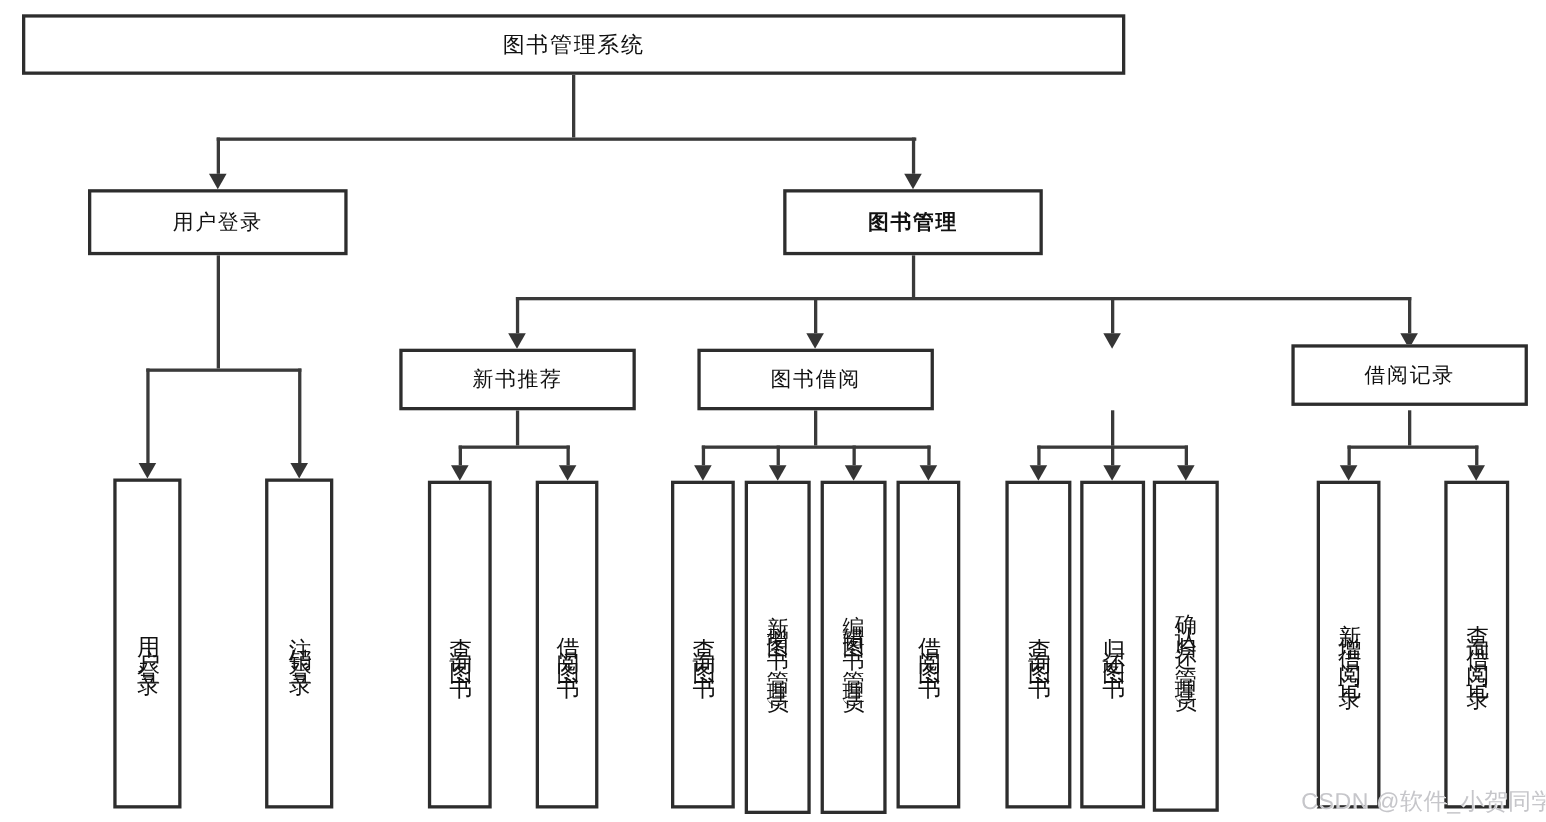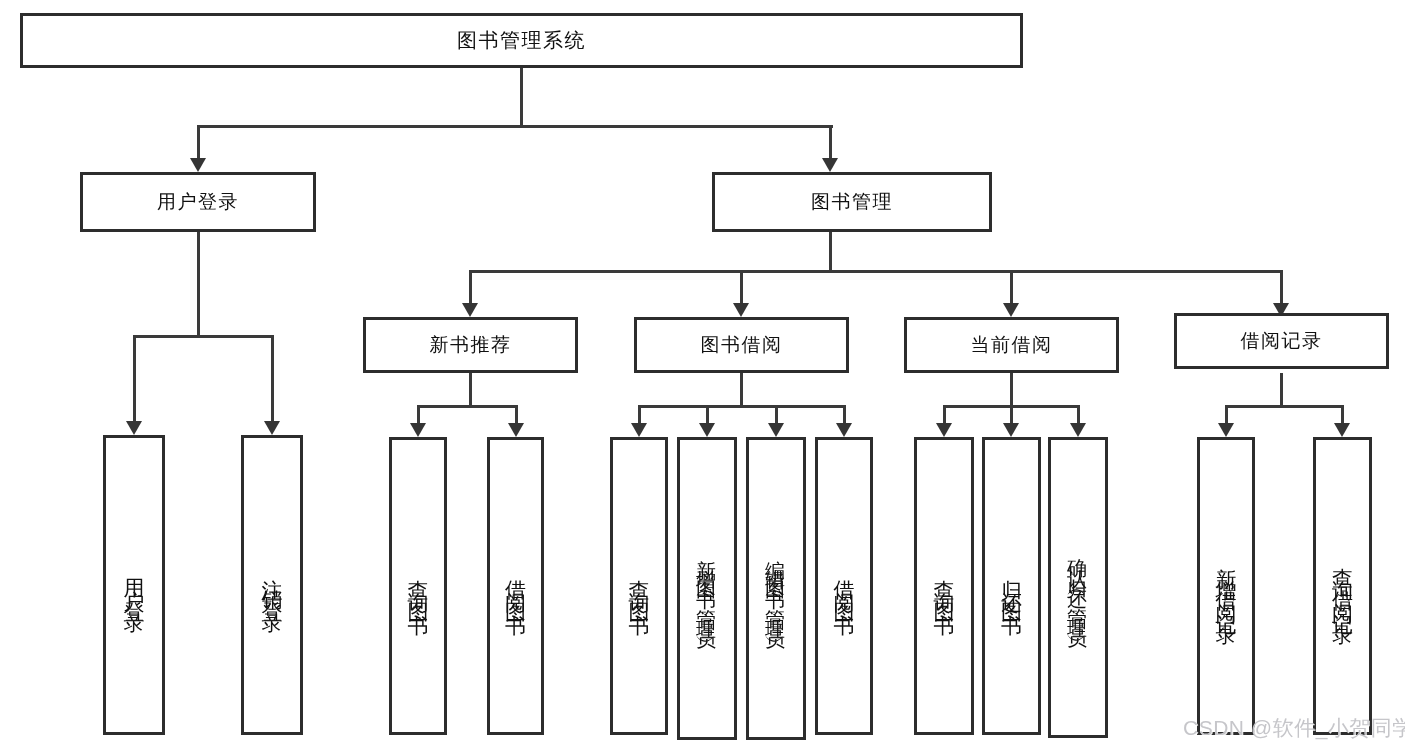--- a/index.html
+++ b/index.html
@@ -99,7 +99,7 @@
   <div class="box" style="left:80px;top:172px;width:236px;height:60px;">
     <span>用户登录</span>
   </div>
-  <div class="box" style="left:712px;top:172px;width:280px;height:60px;">
+  <div class="box" style="left:712px;top:172px;width:236px;height:60px;font-weight:bold;">
     <span>图书管理</span>
   </div>
 

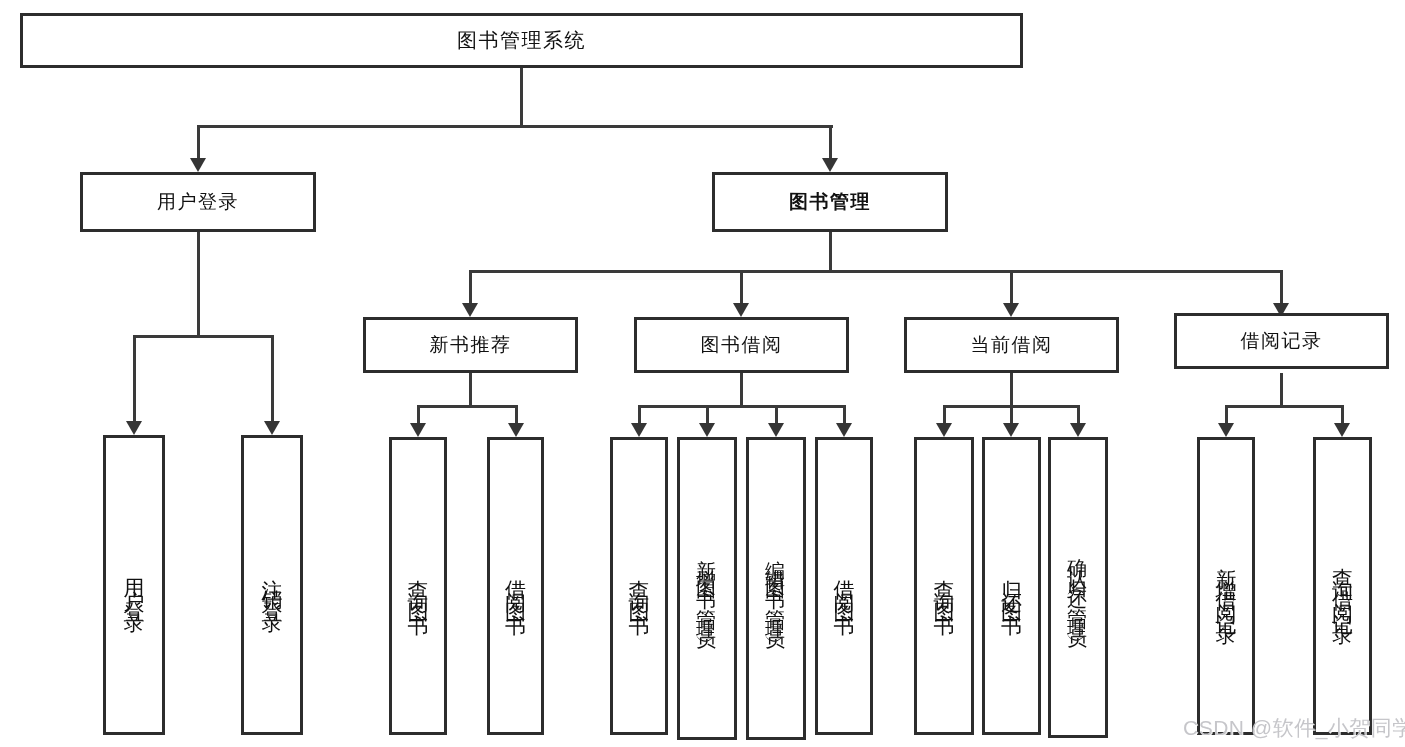--- a/index.html
+++ b/index.html
@@ -109,9 +109,6 @@
   <div class="box" style="left:363px;top:317px;width:215px;height:56px;">
     <span>新书推荐</span>
   </div>
-  <div class="box" style="left:904px;top:317px;width:215px;height:56px;">
-    <span>当前借阅</span>
-  </div>
   <div class="box" style="left:1174px;top:313px;width:215px;height:56px;">
     <span>借阅记录</span>
   </div>

